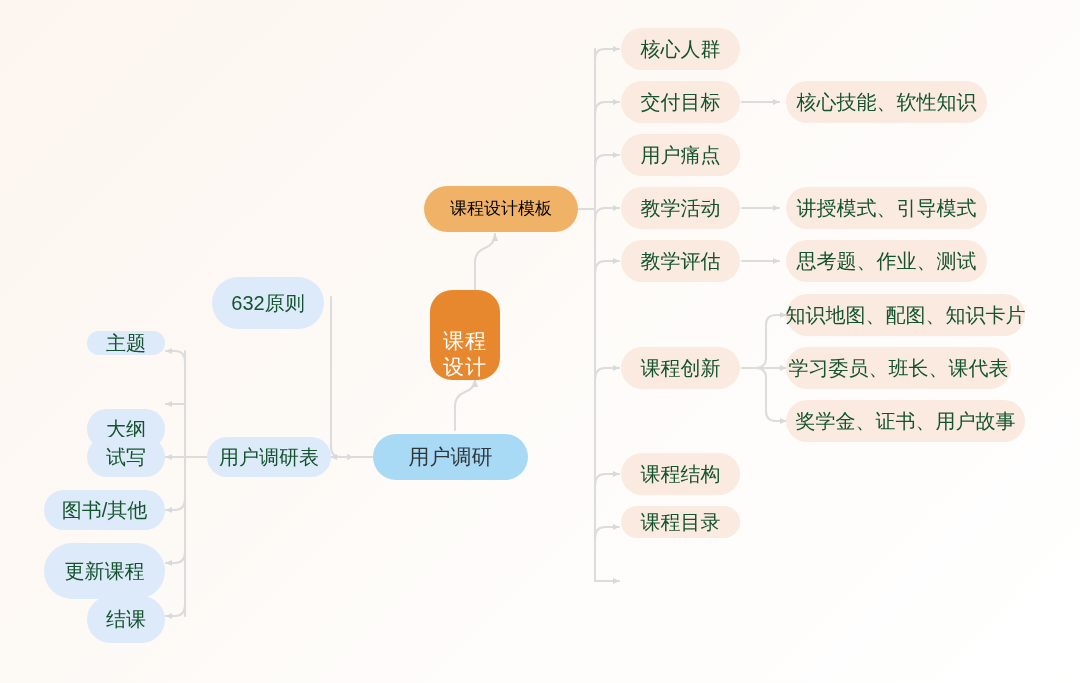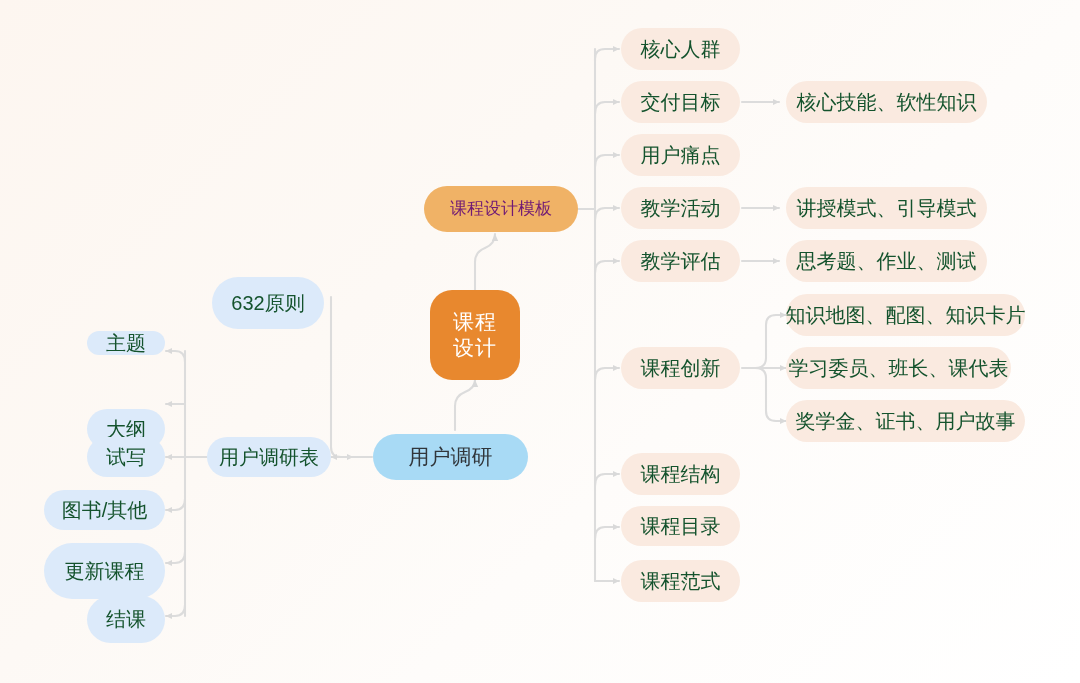--- a/index.html
+++ b/index.html
@@ -50,7 +50,7 @@
   }
   .n-orange {
     background: #f0b266;
-    color: #701a75;
+    color: #000000;
     font-size: 17px;
   }
   .n-blue {

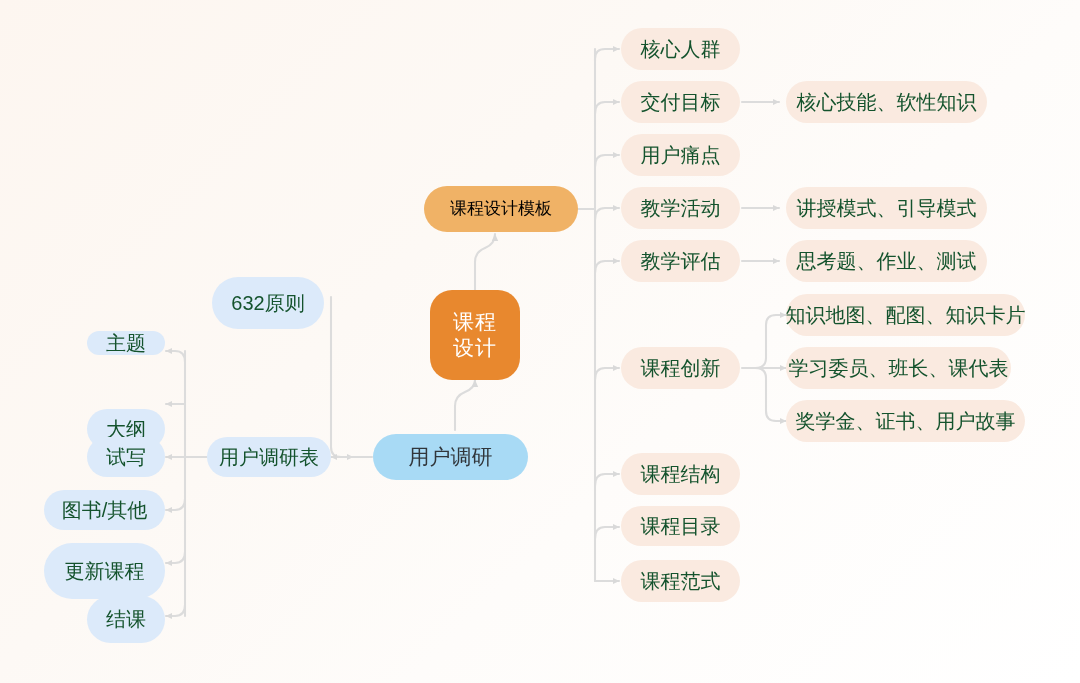--- a/index.html
+++ b/index.html
@@ -135,7 +135,7 @@
     </g>
   </svg>
 
-  <div class="node n-root" style="left:430px; top:290px; width:90px; height:90px;">
+  <div class="node n-root" style="left:430px; top:290px; width:70px; height:90px;justify-content:flex-end;">
     <span class="rl">课程</span>
     <span class="rl">设计</span>
   </div>

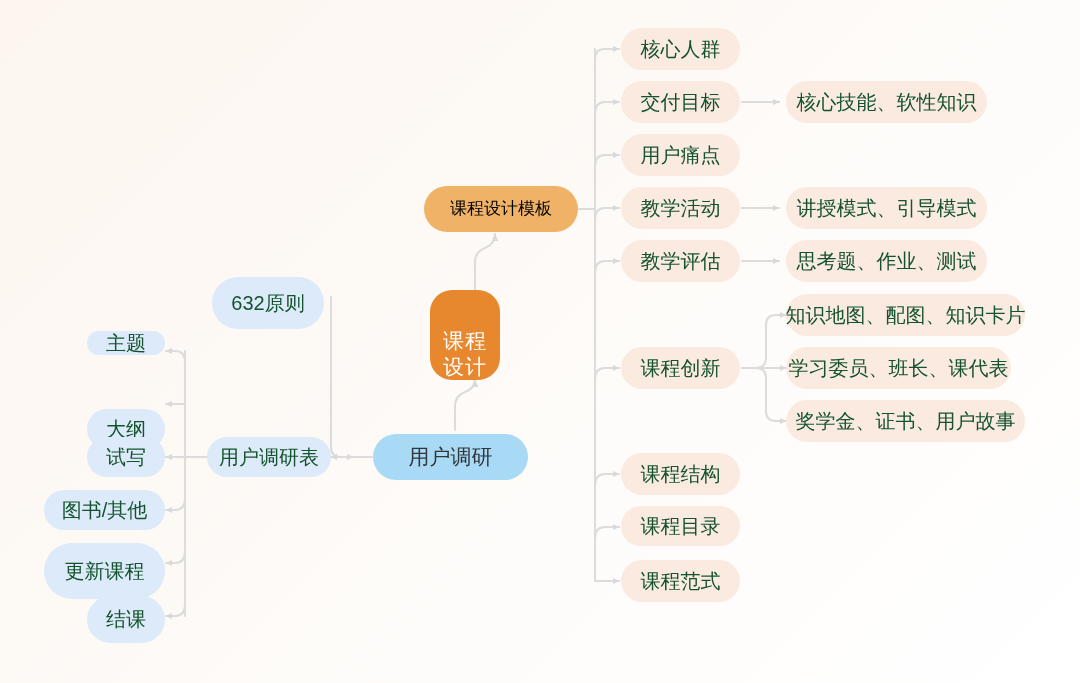--- a/index.html
+++ b/index.html
@@ -158,7 +158,7 @@
 
   <div class="node n-peach" style="left:621px; top:453px; width:119px; height:42px;">课程结构</div>
 
-  <div class="node n-peach" style="left:621px; top:506px; width:119px; height:40px;">课程目录</div>
+  <div class="node n-peach" style="left:621px; top:506px; width:119px; height:32px;">课程目录</div>
 
   <div class="node n-peach" style="left:621px; top:560px; width:119px; height:42px;">课程范式</div>
 

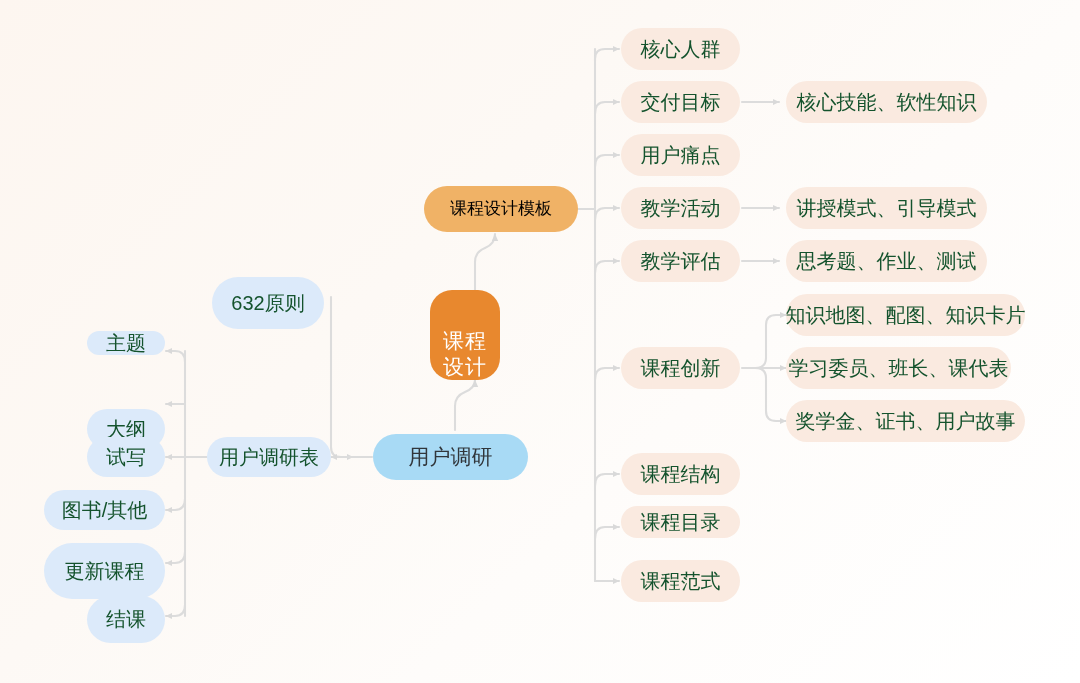--- a/index.html
+++ b/index.html
@@ -160,7 +160,6 @@
 
   <div class="node n-peach" style="left:621px; top:506px; width:119px; height:32px;">课程目录</div>
 
-  <div class="node n-peach" style="left:621px; top:560px; width:119px; height:42px;">课程范式</div>
 
   <div class="node n-peach" style="left:786px; top:81px; width:201px; height:42px;">核心技能、软性知识</div>
 

